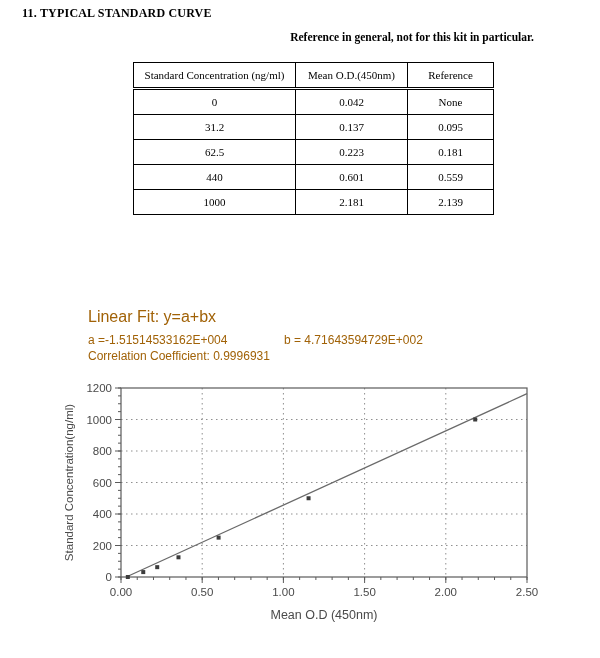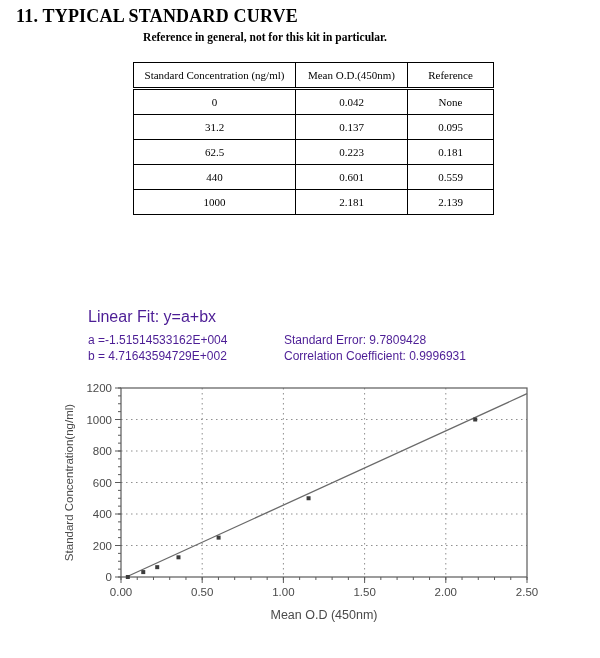--- a/index.html
+++ b/index.html
@@ -5,7 +5,7 @@
   html,body{margin:0;padding:0;background:#ffffff;}
   .page{position:relative;width:600px;height:658px;background:#ffffff;overflow:hidden;
         font-family:"Liberation Serif", serif;color:#000;}
-  .doc-title{position:absolute;left:16px;top:6px;font-weight:bold;font-size:18px;
+  .doc-title{position:absolute;left:22px;top:6px;font-weight:bold;font-size:12px;
              letter-spacing:.2px;}
   .subtitle{position:absolute;left:4px;top:31px;width:522px;text-align:center;
             font-weight:bold;font-size:11.5px;}

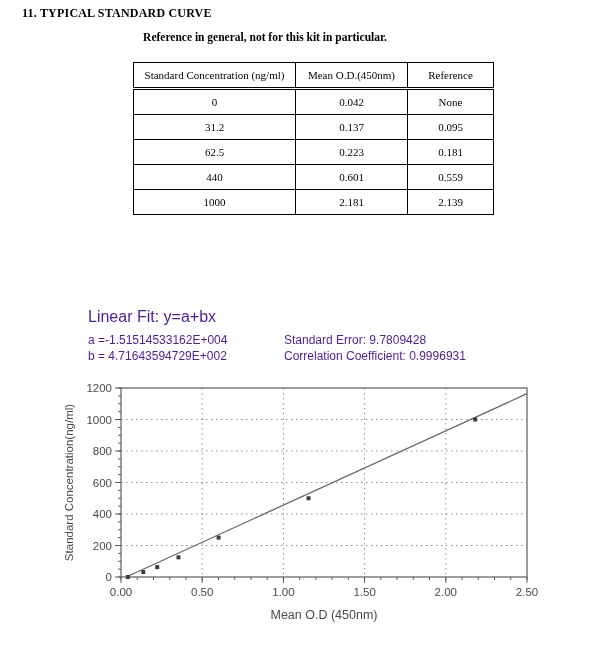--- a/index.html
+++ b/index.html
@@ -7,7 +7,7 @@
         font-family:"Liberation Serif", serif;color:#000;}
   .doc-title{position:absolute;left:22px;top:6px;font-weight:bold;font-size:12px;
              letter-spacing:.2px;}
-  .subtitle{position:absolute;left:4px;top:31px;width:522px;text-align:center;
+  .subtitle{position:absolute;left:12px;top:31px;width:522px;text-align:right;
             font-weight:bold;font-size:11.5px;}
   table.std{position:absolute;left:133px;top:62px;border-collapse:collapse;
             font-size:11px;text-align:center;}

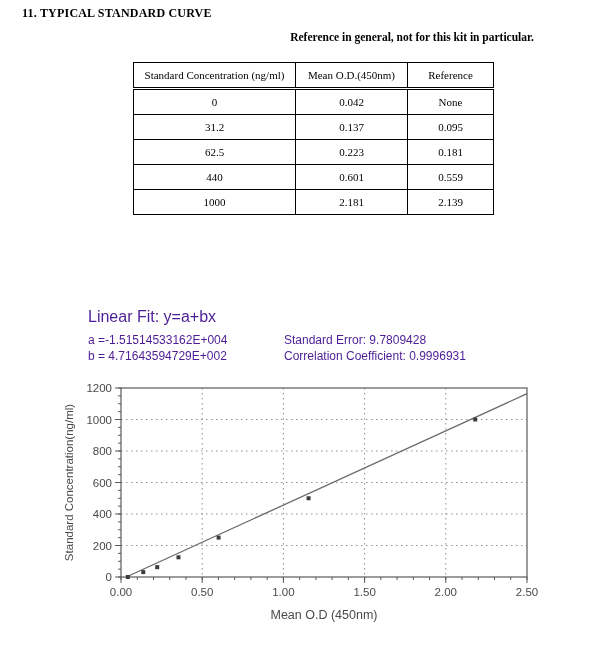--- a/index.html
+++ b/index.html
@@ -16,7 +16,7 @@
   table.std thead th{border-bottom:3px double #000;}
   .col-a{width:162px;} .col-b{width:112px;} .col-c{width:86px;}
   .fit-block{position:absolute;left:88px;top:308px;
-             font-family:"Liberation Sans", sans-serif;color:#4c1d95;}
+             font-family:"Liberation Sans", sans-serif;color:#a16207;}
   .fit-heading{font-size:16px;margin:0 0 6px 0;}
   .fit-grid{display:grid;grid-template-columns:196px auto;grid-auto-rows:16px;
             font-size:12px;line-height:16px;white-space:nowrap;}

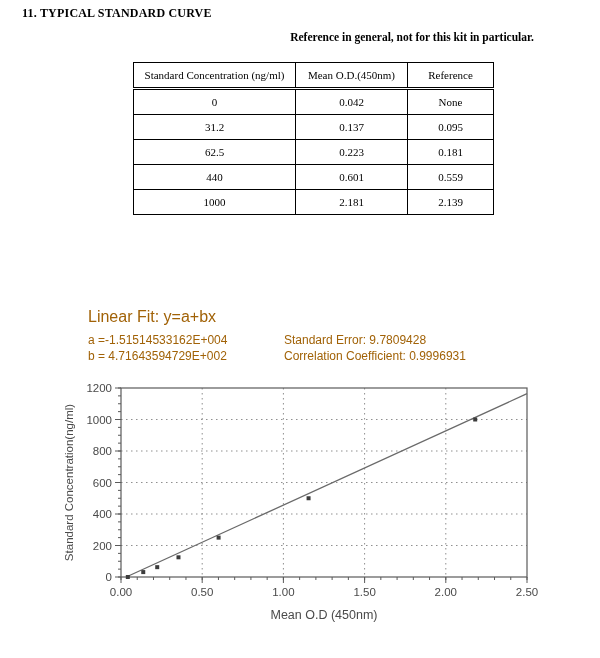--- a/index.html
+++ b/index.html
@@ -78,7 +78,6 @@
     <div class="fit-heading">Linear Fit: y=a+bx</div>
     <div class="fit-grid">
       <span>a =-1.51514533162E+004</span>
-      <span>Standard Error: 9.7809428</span>
       <span>b = 4.71643594729E+002</span>
       <span>Correlation Coefficient: 0.9996931</span>
     </div>

